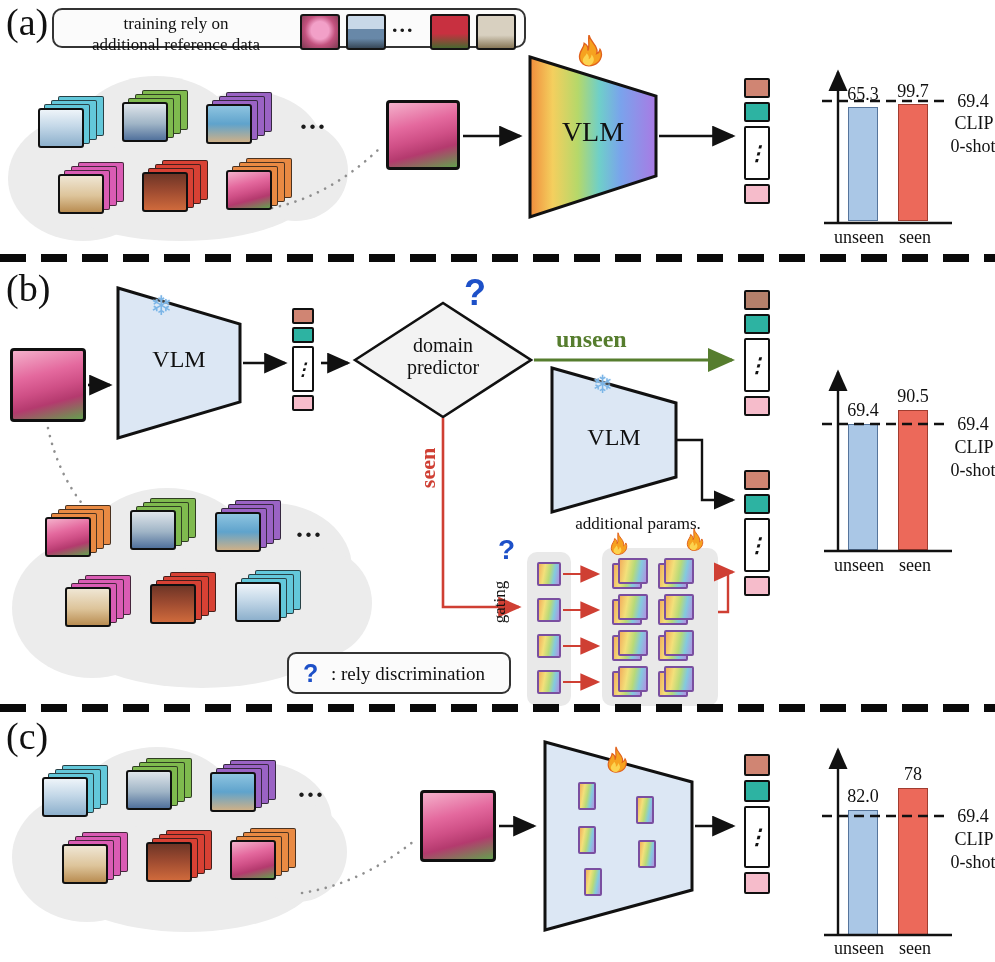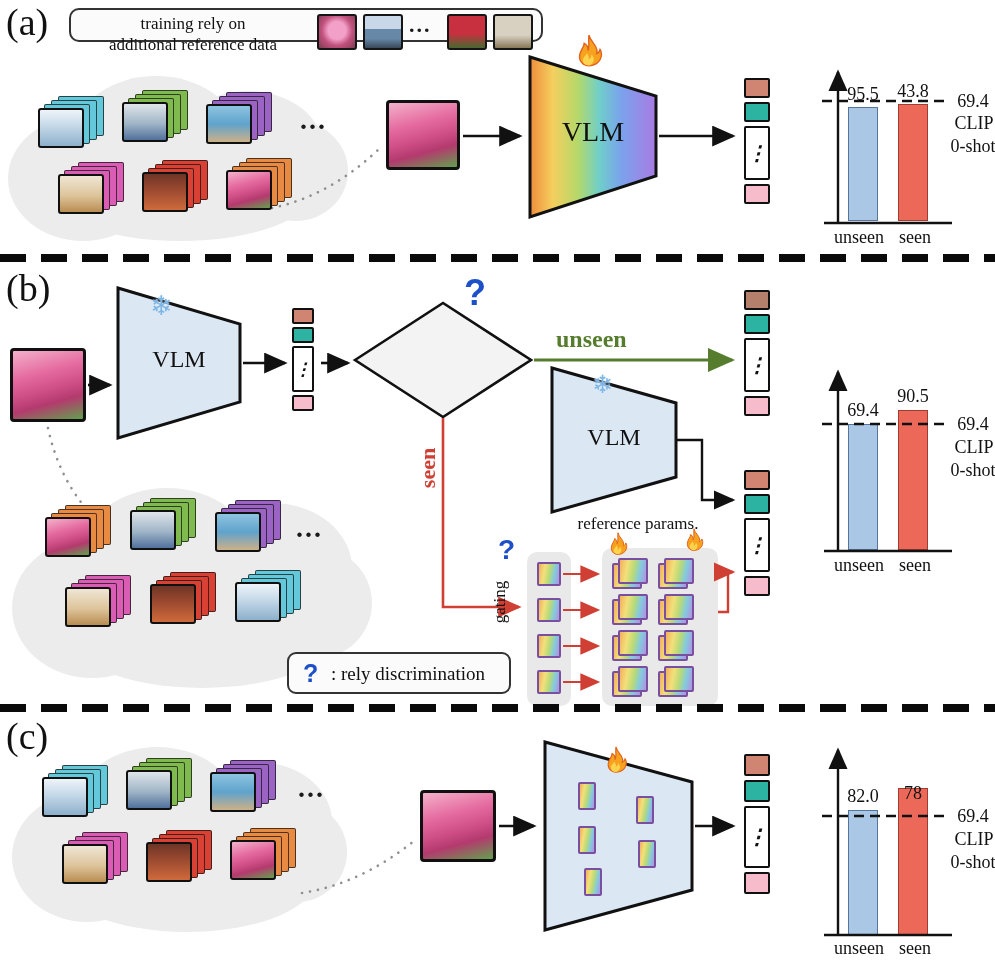--- a/index.html
+++ b/index.html
@@ -114,7 +114,7 @@
 
   <div class="plabel" style="left:6px;top:0">(a)</div>
 
-  <div class="refbox" style="left:69px;top:8px;width:474px;height:34px">
+  <div class="refbox" style="left:52px;top:8px;width:474px;height:40px">
     <div class="refnote" style="left:6px;top:3px;width:232px">
       <span>training rely on</span><br>
       <span>additional reference data</span>

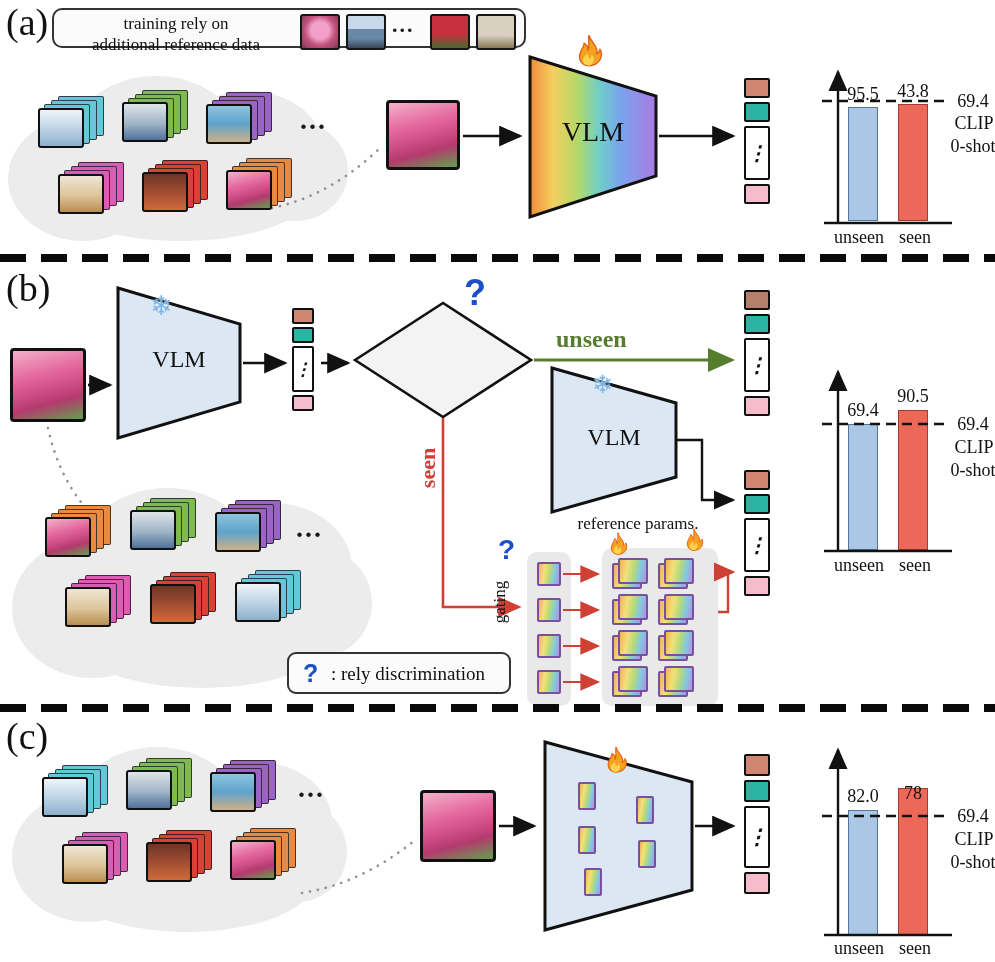--- a/index.html
+++ b/index.html
@@ -191,7 +191,7 @@
 
   <div class="bar" style="left:848px;top:107px;width:30px;height:114px;background:#aac7e6;border-color:#56759c"></div>
   <div class="bar" style="left:898px;top:104px;width:30px;height:117px;background:#ec695a;border-color:#a13d30"></div>
-  <div class="clabel" style="left:841px;top:84px;width:44px">95.5</div>
+  <div class="clabel" style="left:841px;top:84px;width:44px">65.3</div>
   <div class="clabel" style="left:891px;top:81px;width:44px">43.8</div>
   <div class="clabel" style="left:828px;top:227px;width:62px">unseen</div>
   <div class="clabel" style="left:892px;top:227px;width:46px">seen</div>

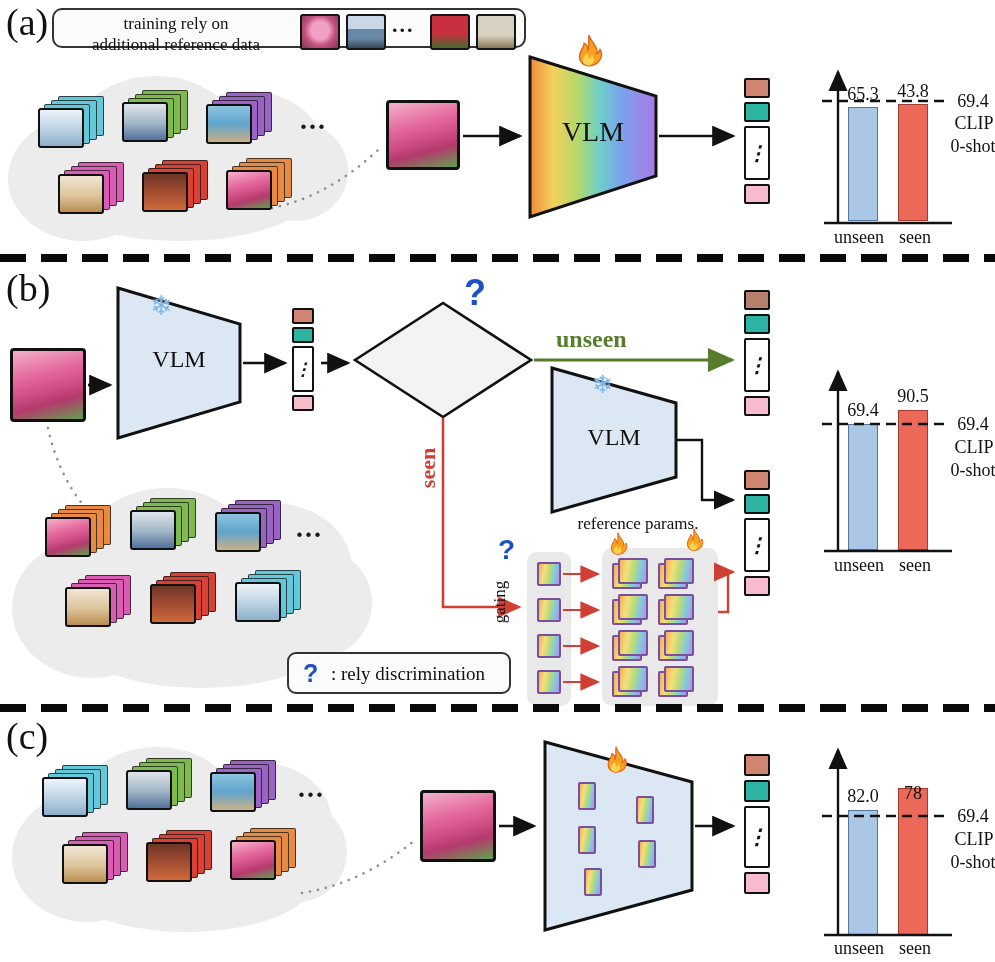--- a/index.html
+++ b/index.html
@@ -192,7 +192,7 @@
   <div class="bar" style="left:848px;top:107px;width:30px;height:114px;background:#aac7e6;border-color:#56759c"></div>
   <div class="bar" style="left:898px;top:104px;width:30px;height:117px;background:#ec695a;border-color:#a13d30"></div>
   <div class="clabel" style="left:841px;top:84px;width:44px">65.3</div>
-  <div class="clabel" style="left:891px;top:81px;width:44px">43.8</div>
+  <div class="clabel" style="left:891px;top:81px;width:44px">99.7</div>
   <div class="clabel" style="left:828px;top:227px;width:62px">unseen</div>
   <div class="clabel" style="left:892px;top:227px;width:46px">seen</div>
   <div class="clabel" style="left:951px;top:91px;width:44px">69.4</div>

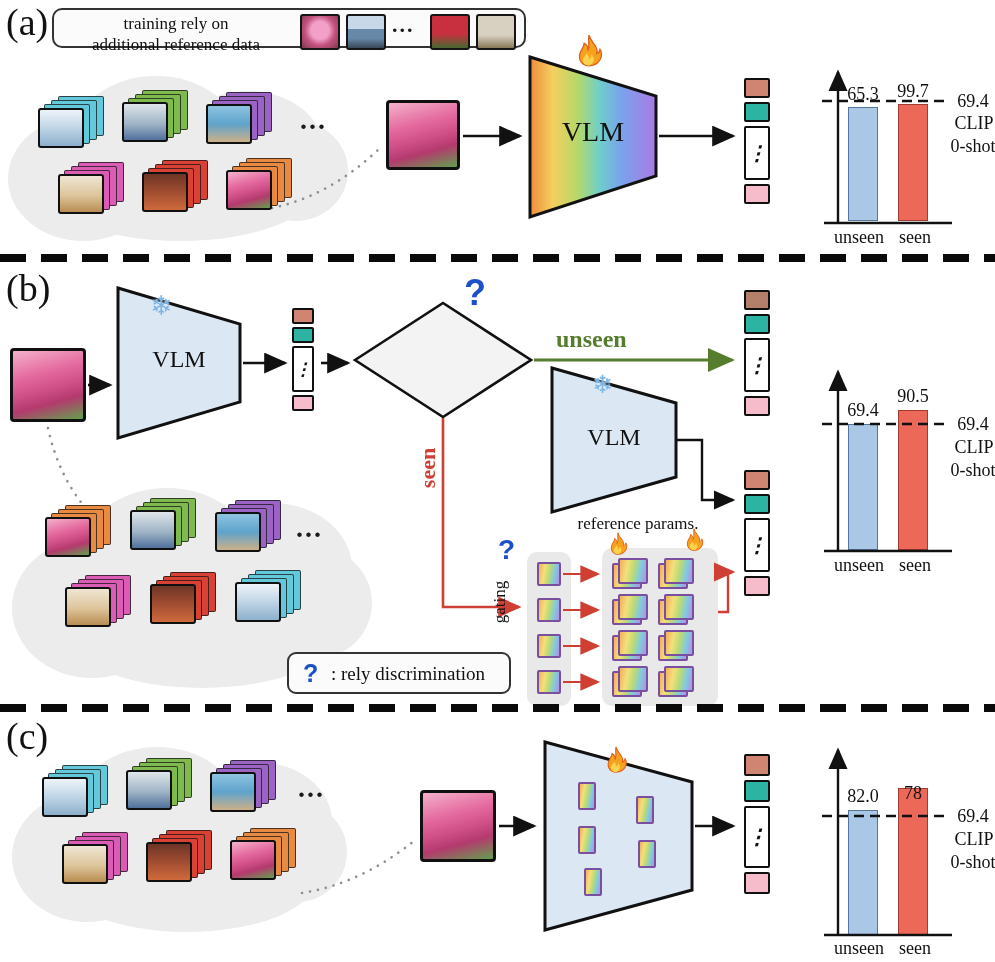--- a/index.html
+++ b/index.html
@@ -215,6 +215,10 @@
     <i style="height:16px;background:#f6bccb"></i>
   </div>
 
+  <div class="dp-text" style="left:383px;top:334px;width:120px">
+    <span>domain</span><br>
+    <span>predictor</span>
+  </div>
   <span class="qmark" style="left:464px;top:272px;font-size:36px">?</span>
 
   <div class="branch" style="left:556px;top:326px;font-size:24px;color:#567d2e">unseen</div>

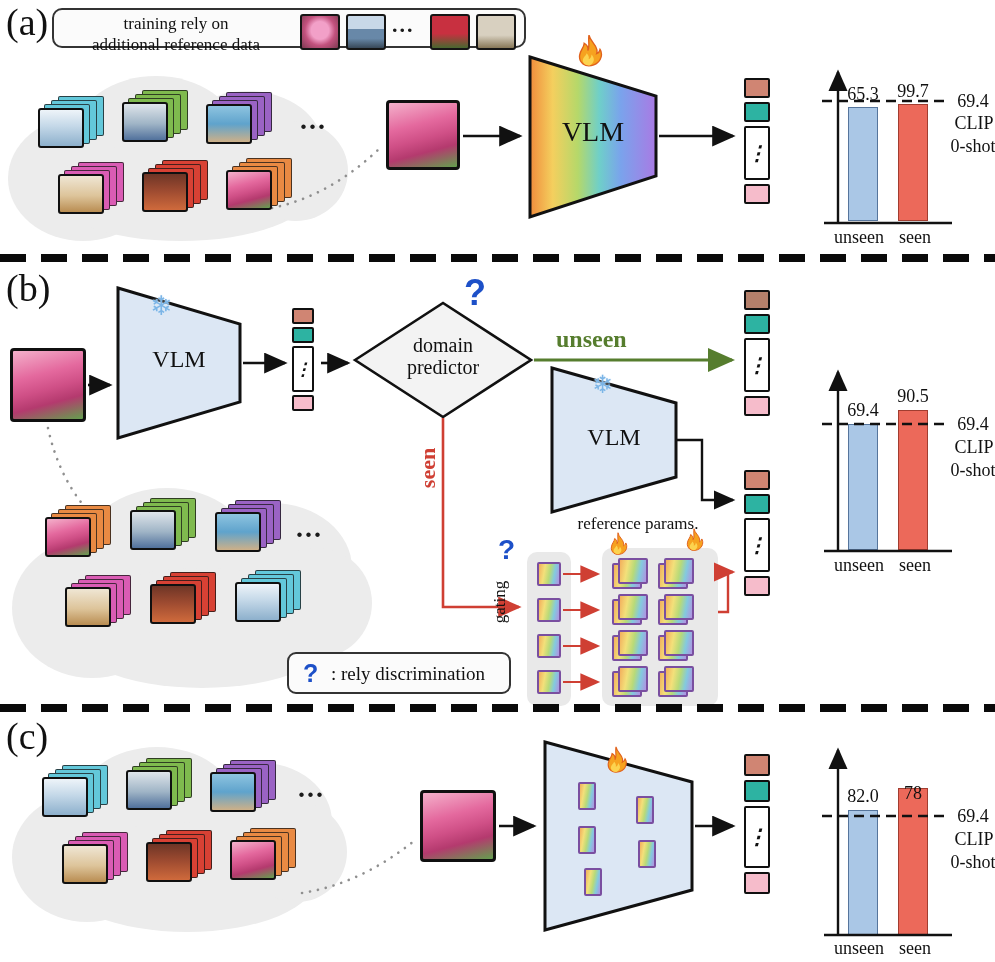--- a/index.html
+++ b/index.html
@@ -227,7 +227,7 @@
   <div class="vlmtext" style="left:552px;top:424px;width:124px;font-size:24px">VLM</div>
   <span class="snow" style="left:592px;top:370px;font-size:25px">❄</span>
 
-  <div class="vlmtext" style="left:548px;top:514px;width:180px;font-size:17px">reference params.</div>
+  <div class="vlmtext" style="left:548px;top:514px;width:180px;font-size:17px">additional params.</div>
   <span class="qmark" style="left:498px;top:534px;font-size:28px">?</span>
   <div class="vlmtext rot" style="left:470px;top:592px;width:60px;font-size:17px">gating</div>
 

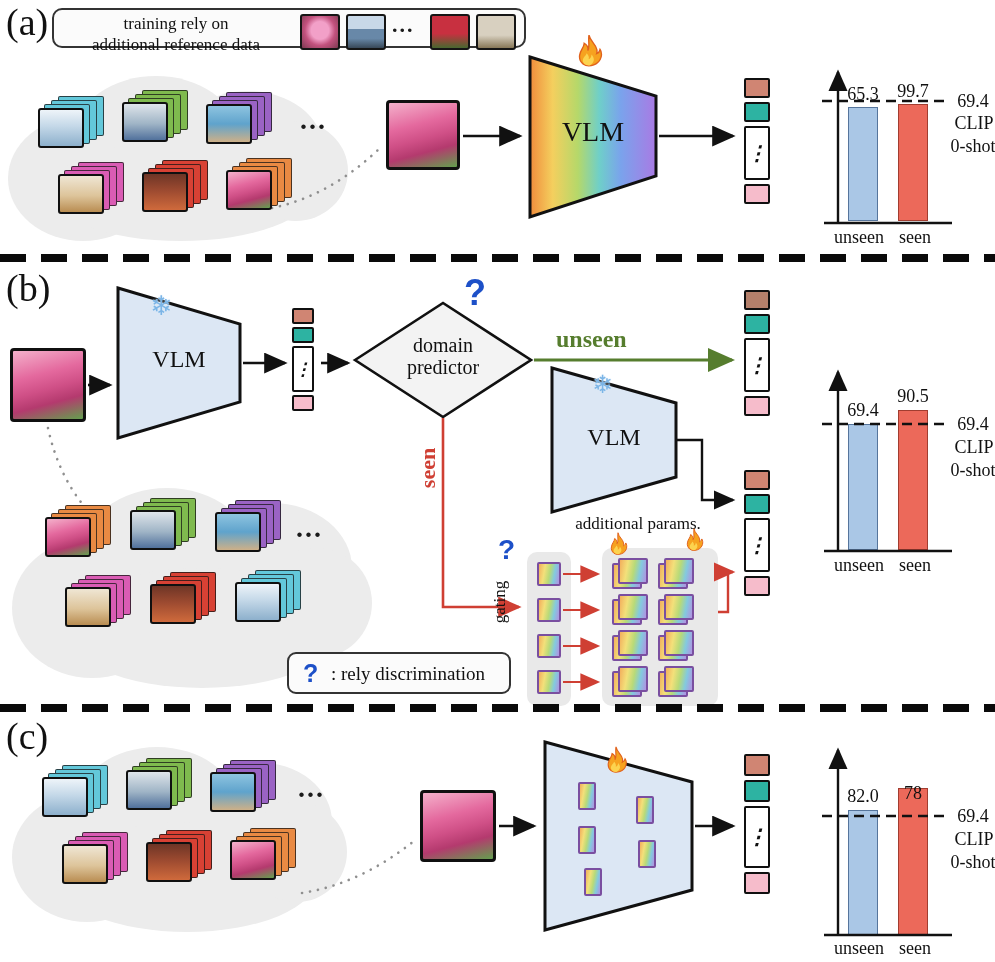--- a/index.html
+++ b/index.html
@@ -406,7 +406,7 @@
   <div class="bar" style="left:848px;top:810px;width:30px;height:125px;background:#aac7e6;border-color:#56759c"></div>
   <div class="bar" style="left:898px;top:788px;width:30px;height:147px;background:#ec695a;border-color:#a13d30"></div>
   <div class="clabel" style="left:841px;top:786px;width:44px">82.0</div>
-  <div class="clabel" style="left:891px;top:783px;width:44px">78</div>
+  <div class="clabel" style="left:891px;top:764px;width:44px">78</div>
   <div class="clabel" style="left:828px;top:938px;width:62px">unseen</div>
   <div class="clabel" style="left:892px;top:938px;width:46px">seen</div>
   <div class="clabel" style="left:951px;top:806px;width:44px">69.4</div>

